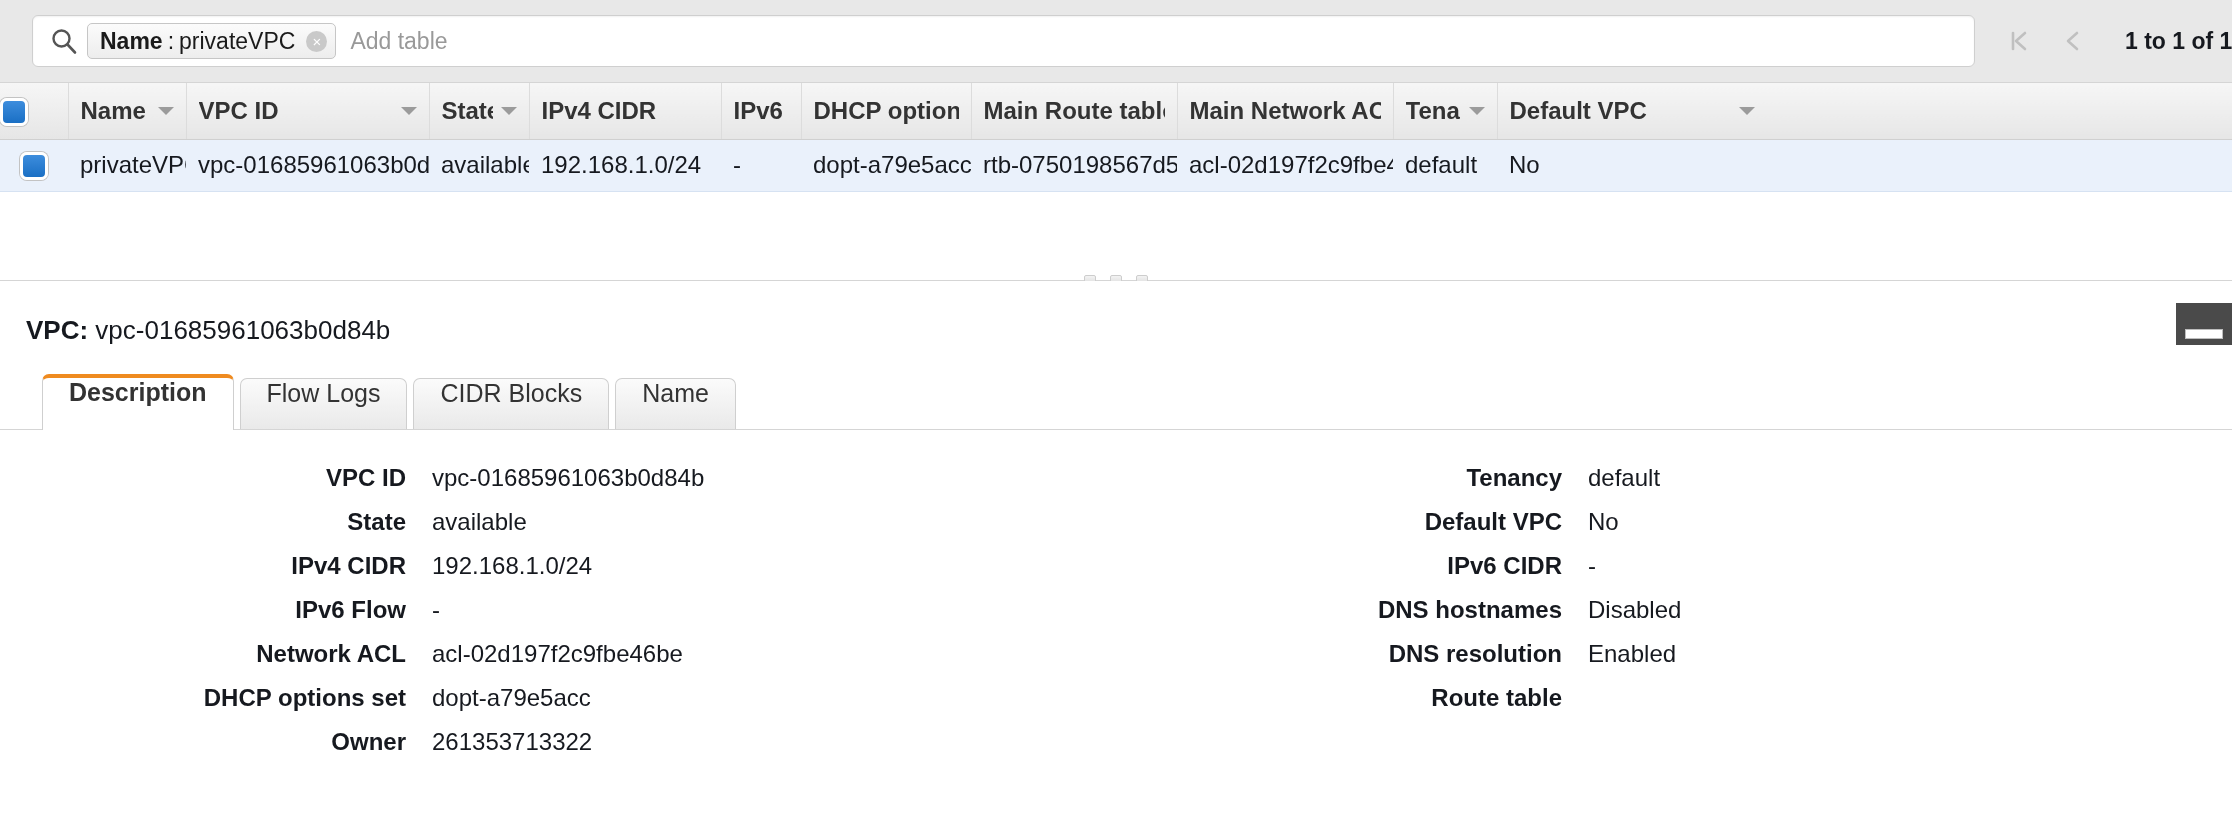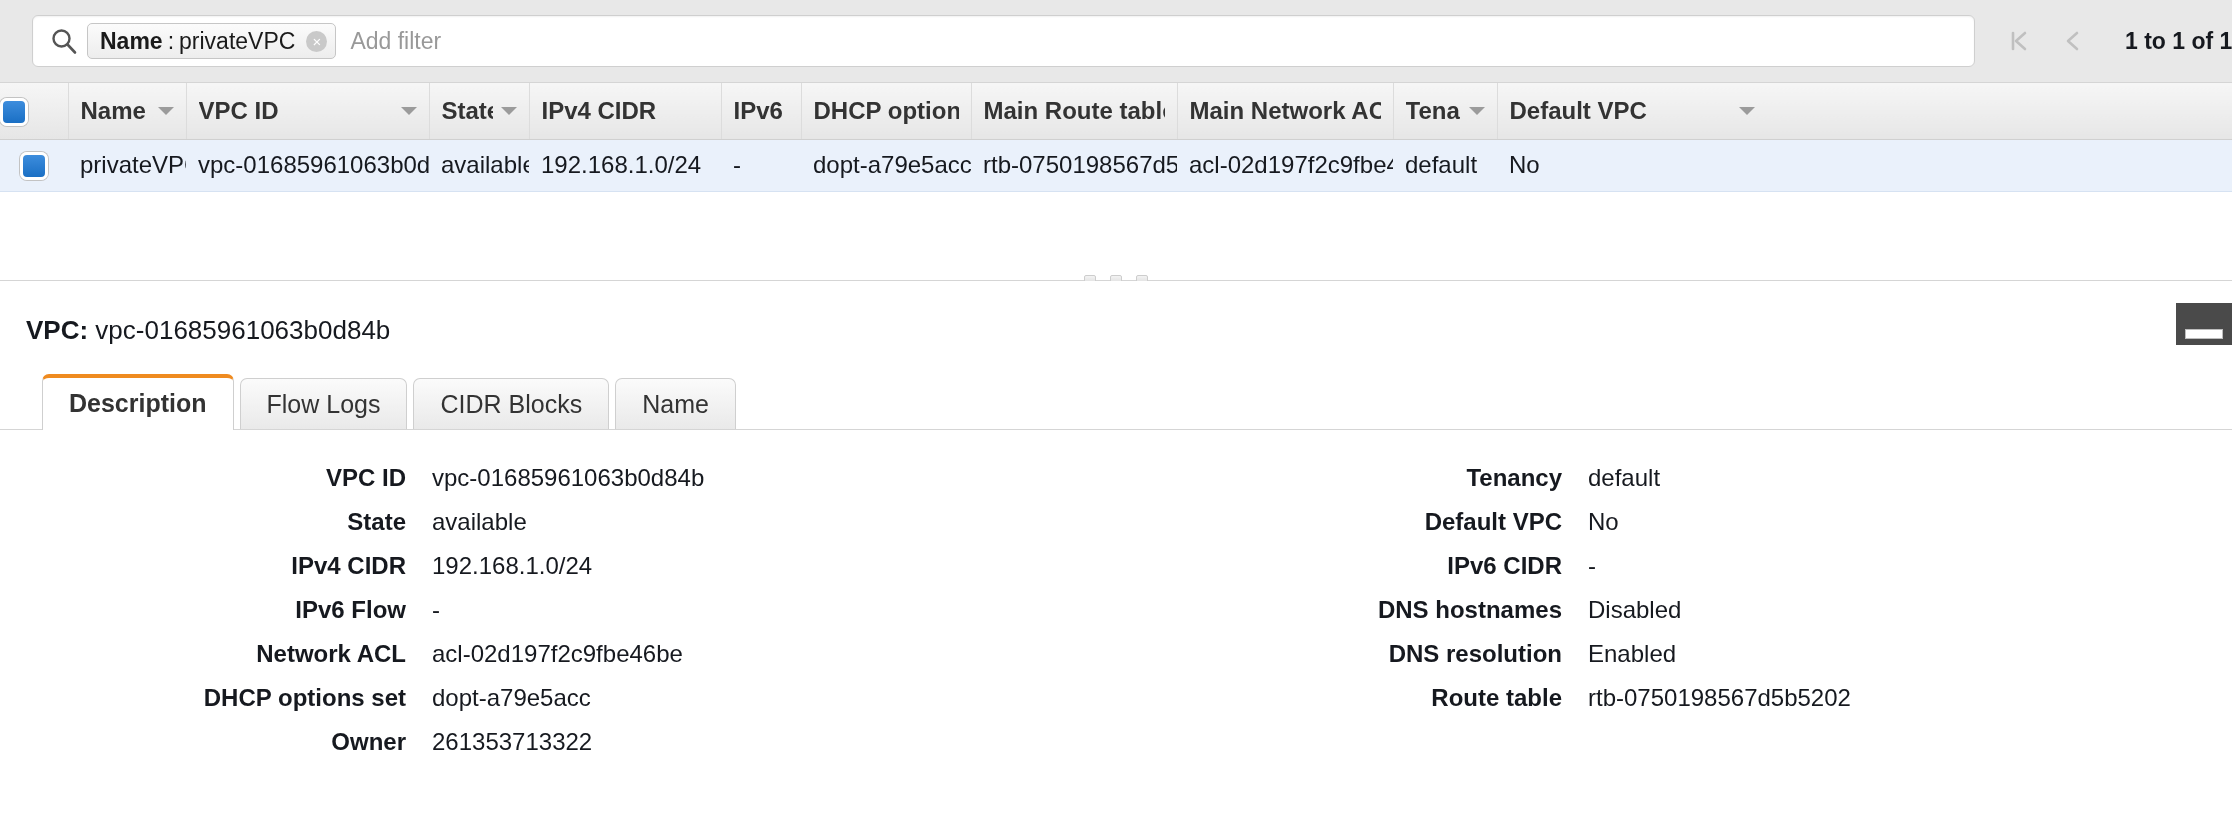--- a/index.html
+++ b/index.html
@@ -324,7 +324,7 @@
       <span class="token-remove">×</span>
     </span>
 
-    <span class="add-filter">Add filter</span>
+    <span class="add-filter">Add table</span>
   </div>
 
   <div class="pager">

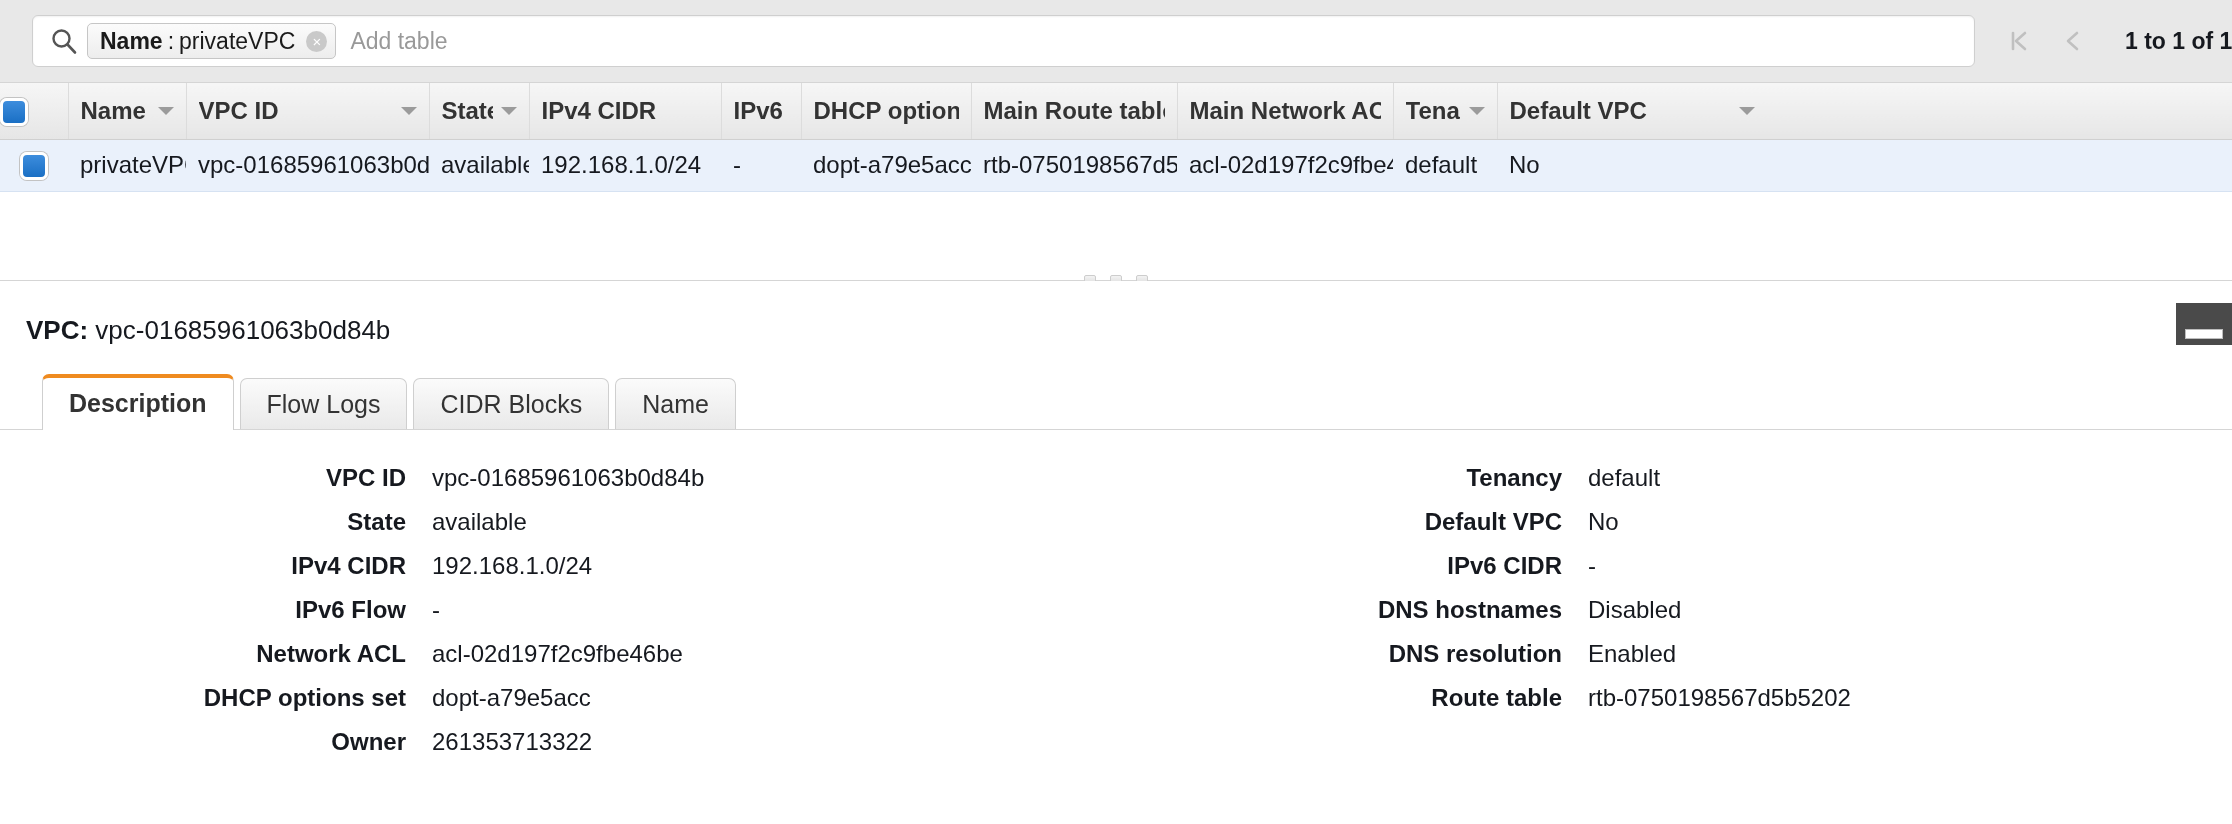--- a/index.html
+++ b/index.html
@@ -251,7 +251,7 @@
     height: 52px;
     padding: 0 26px;
     display: flex;
-    align-items: center;
+    align-items: flex-start;
     font-size: 25px;
     color: #333333;
     background: linear-gradient(to bottom, #fbfbfb, #e9e9e9);

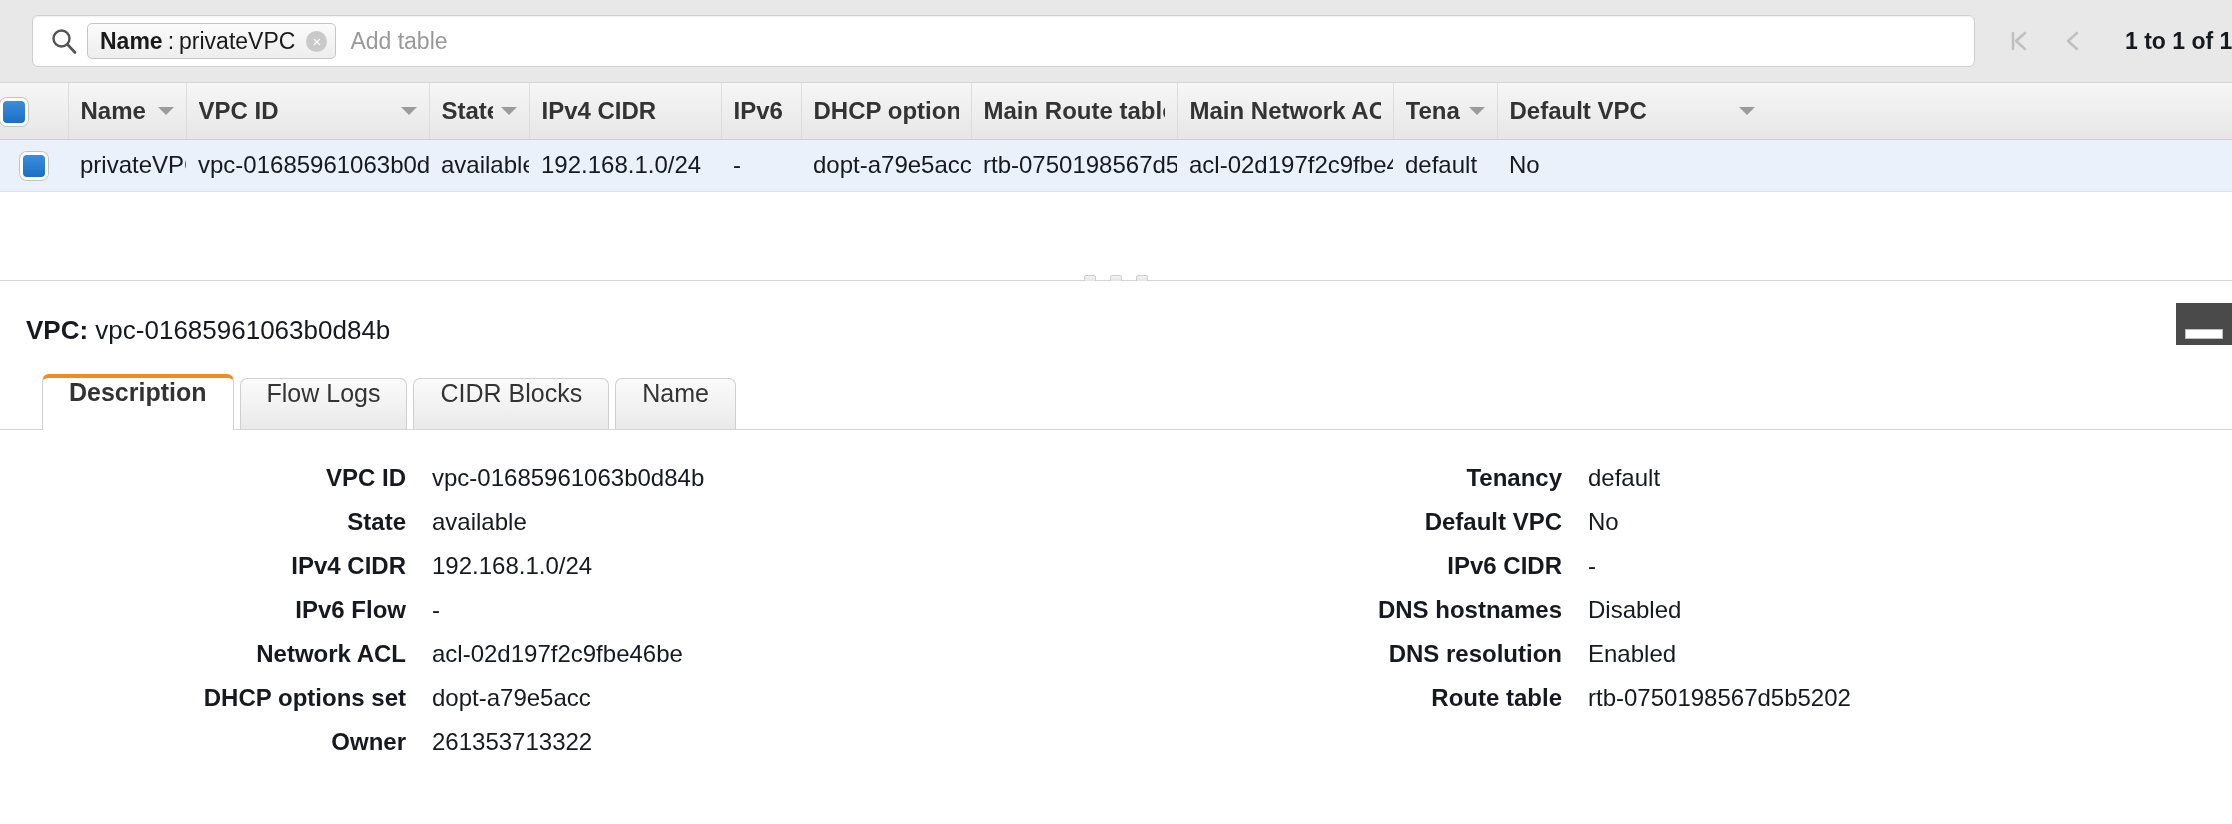--- a/index.html
+++ b/index.html
@@ -532,7 +532,6 @@
       </div>
       <div class="drow">
         <div class="dlabel">Route table</div>
-        <div class="dvalue link">rtb-0750198567d5b5202</div>
       </div>
     </div>
 

